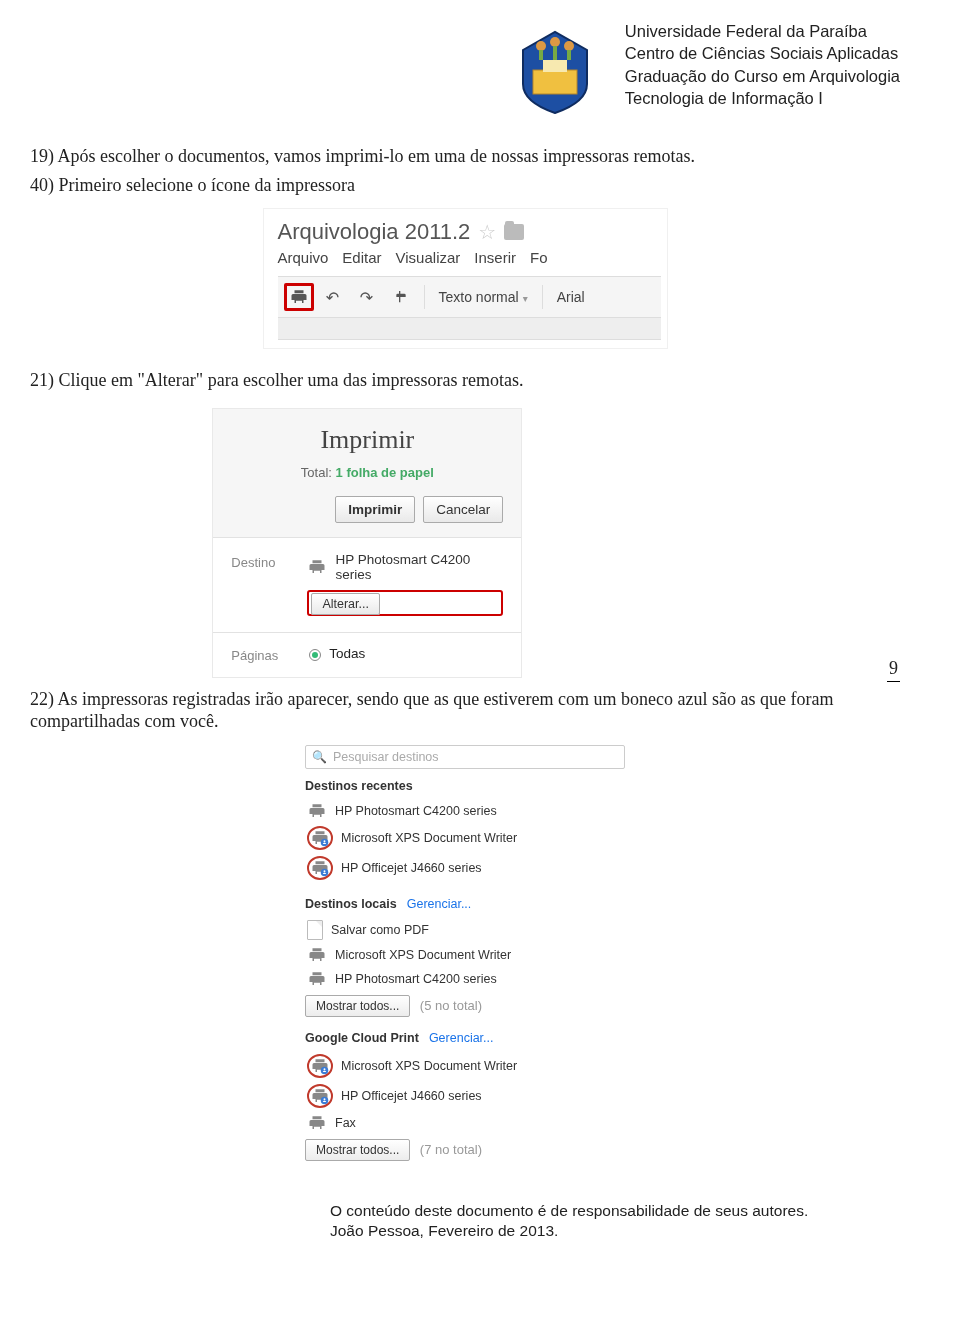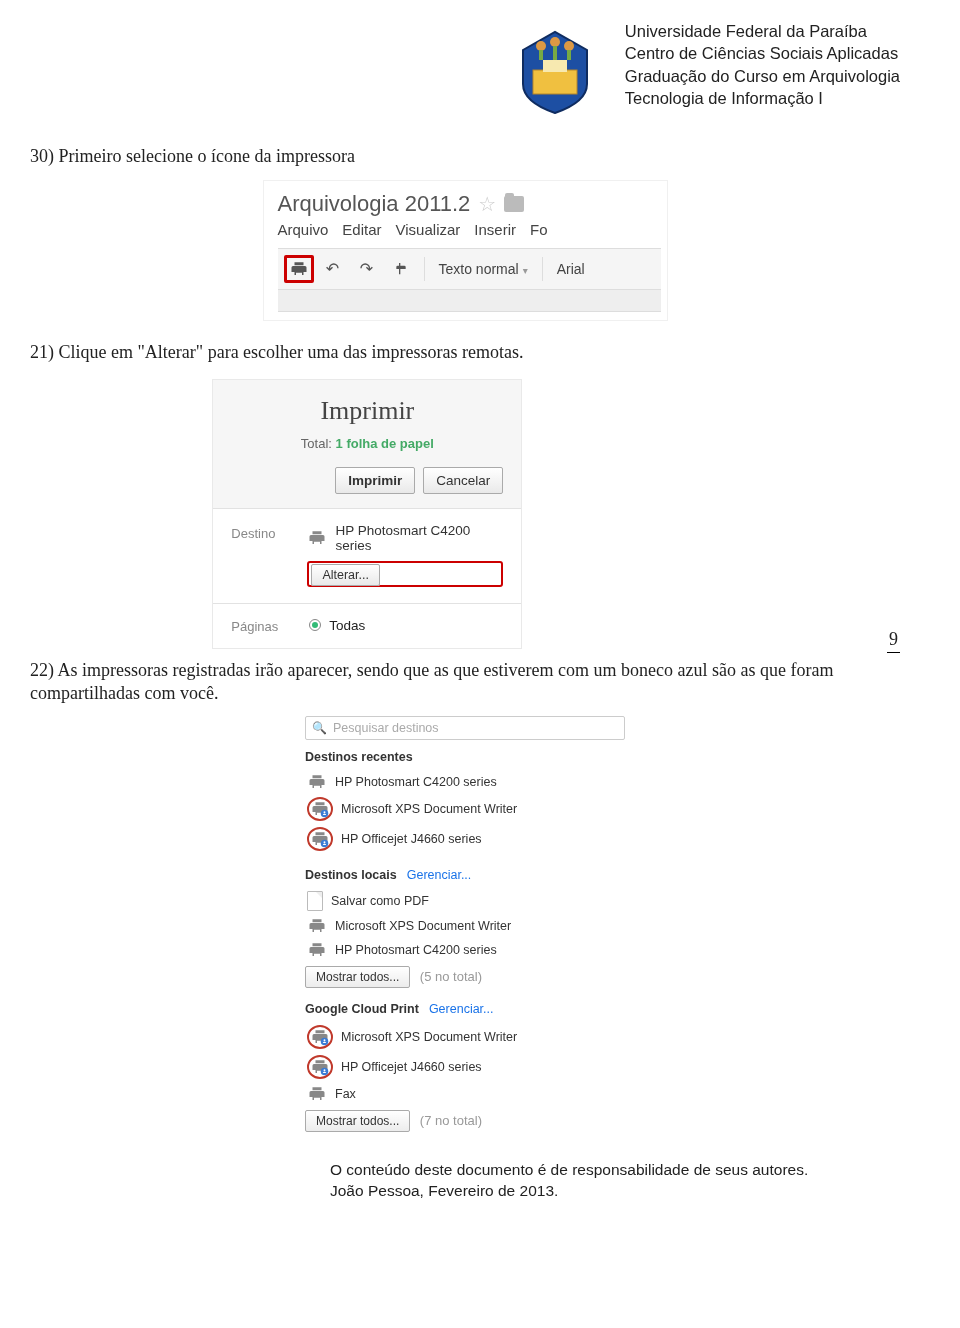--- a/index.html
+++ b/index.html
@@ -102,6 +102,7 @@
     </div>
   </div>
 
+  <p class="body-text">19) Após escolher o documentos, vamos imprimi-lo em uma de nossas impressoras remotas.</p>
   <p class="body-text">30) Primeiro selecione o ícone da impressora</p>
 
   <div class="fig fig1">

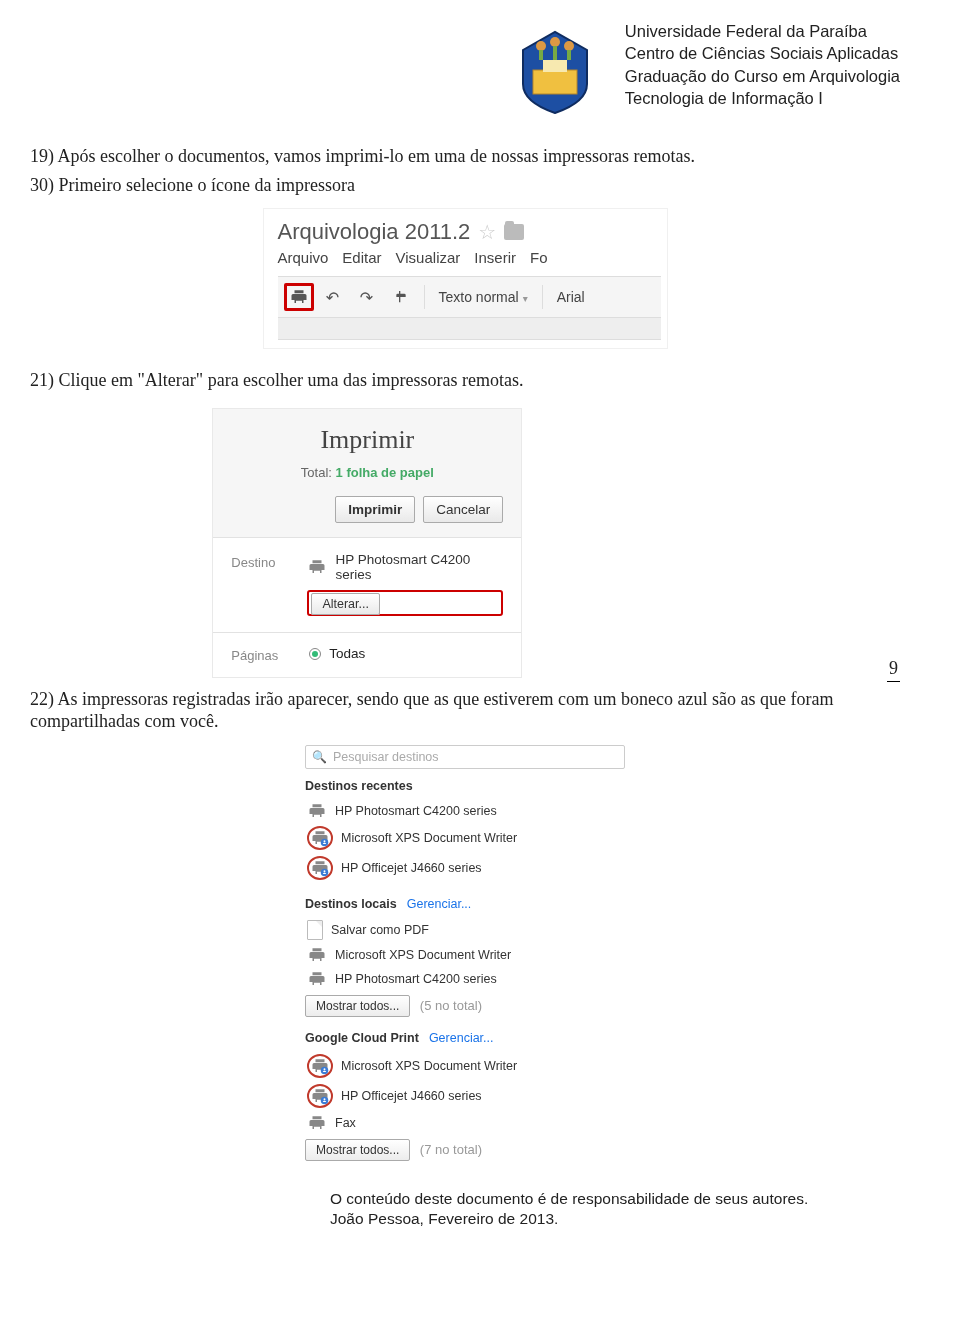--- a/index.html
+++ b/index.html
@@ -103,7 +103,7 @@
   </div>
 
   <p class="body-text">19) Após escolher o documentos, vamos imprimi-lo em uma de nossas impressoras remotas.</p>
-  <p class="body-text">30) Primeiro selecione o ícone da impressora</p>
+  <p class="body-text">40) Primeiro selecione o ícone da impressora</p>
 
   <div class="fig fig1">
     <div class="gd-wrap">

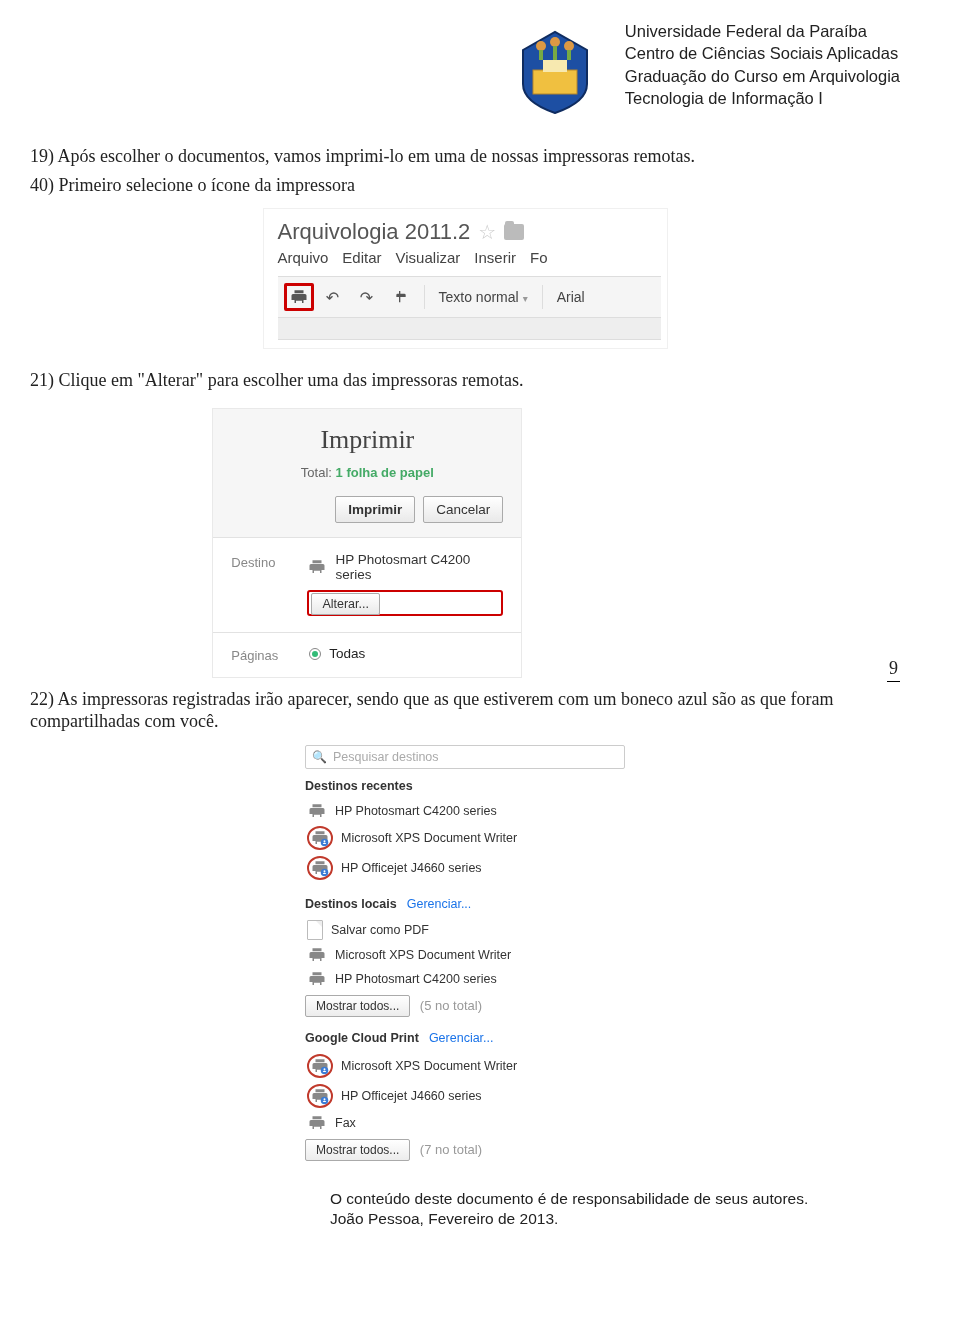--- a/index.html
+++ b/index.html
@@ -176,7 +176,7 @@
         <div class="pd-pages">
           <div class="pd-row" style="align-items:center; margin:0;">
             <div class="pd-label">Páginas</div>
-            <div style="display:flex; align-items:center;">
+            <div style="display:flex; align-items:flex-end;">
               <span class="radio">
                   <span class="dot"></span>
                 </span>

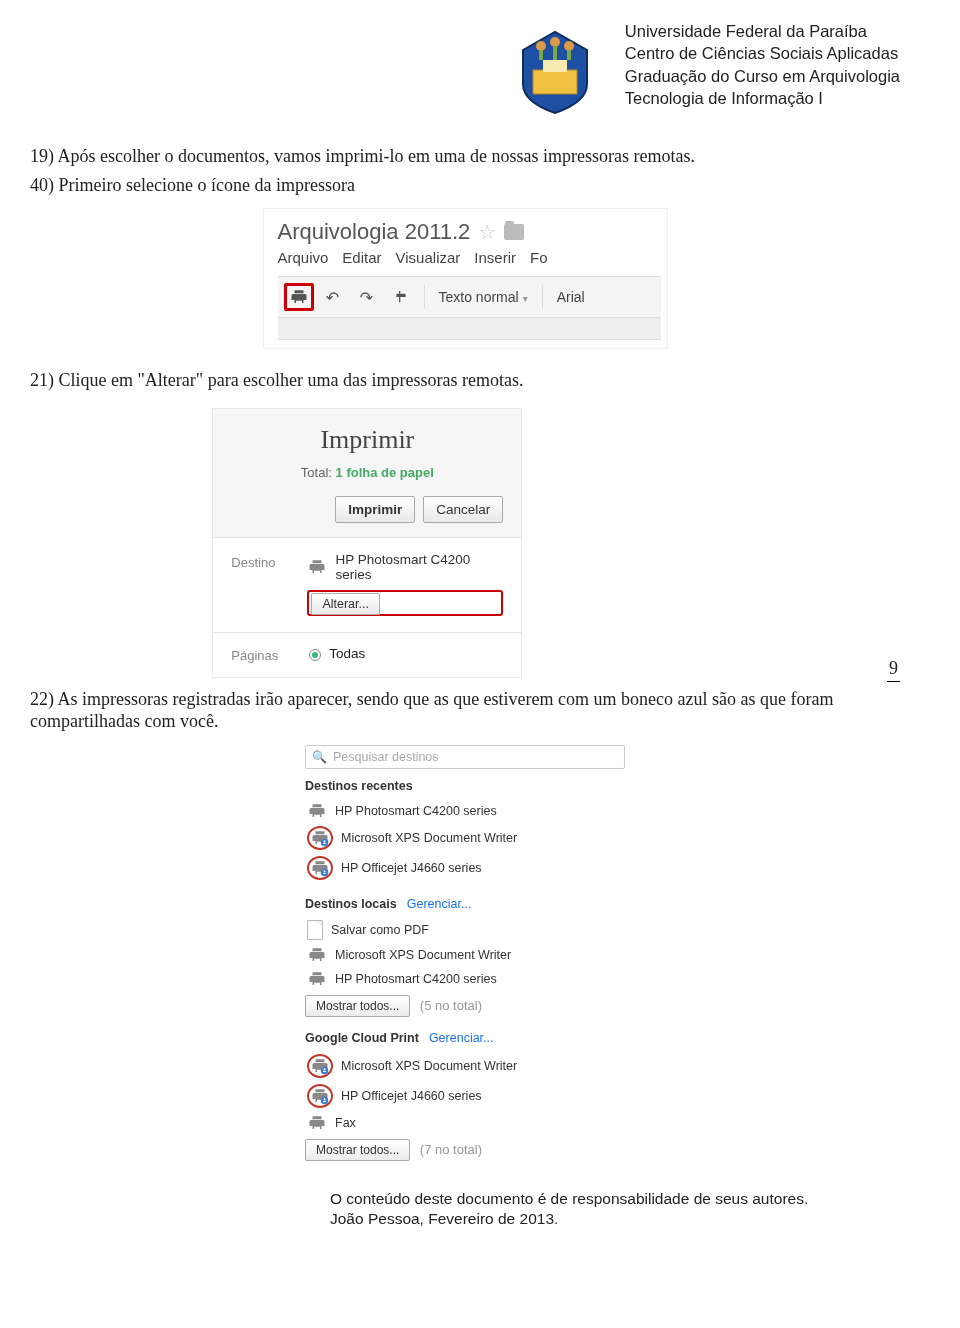--- a/index.html
+++ b/index.html
@@ -72,7 +72,7 @@
   .link { color:#1a73e8; font-size:12.5px; margin-left:10px; font-weight:normal; }
   .dl-section-row { display:flex; align-items:center; margin:14px 0 6px 0; font-weight:bold; }
 
-  .footer { margin-top:28px; padding-left:300px; font-size:15.5px; }
+  .footer { margin-top:40px; padding-left:300px; font-size:15.5px; }
   .footer p { line-height:1.35; }
 </style>
 </head>

